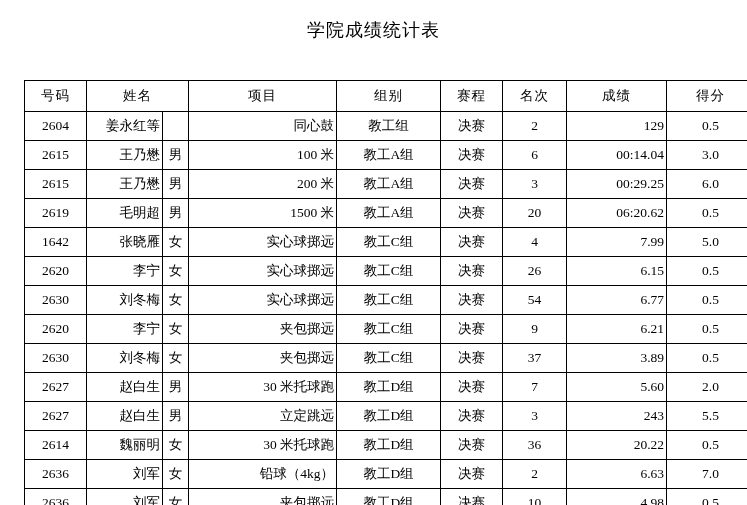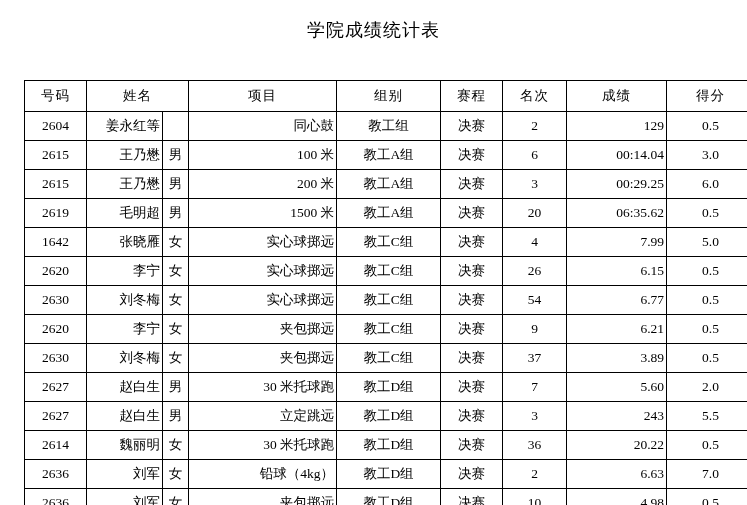--- a/index.html
+++ b/index.html
@@ -149,7 +149,7 @@
             <td class="cell-center">教工A组</td>
             <td class="cell-center">决赛</td>
             <td class="cell-center">20</td>
-            <td class="cell-left">06:35.62</td>
+            <td class="cell-left">06:20.62</td>
             <td class="cell-center">0.5</td>
           </tr>
           <tr>

